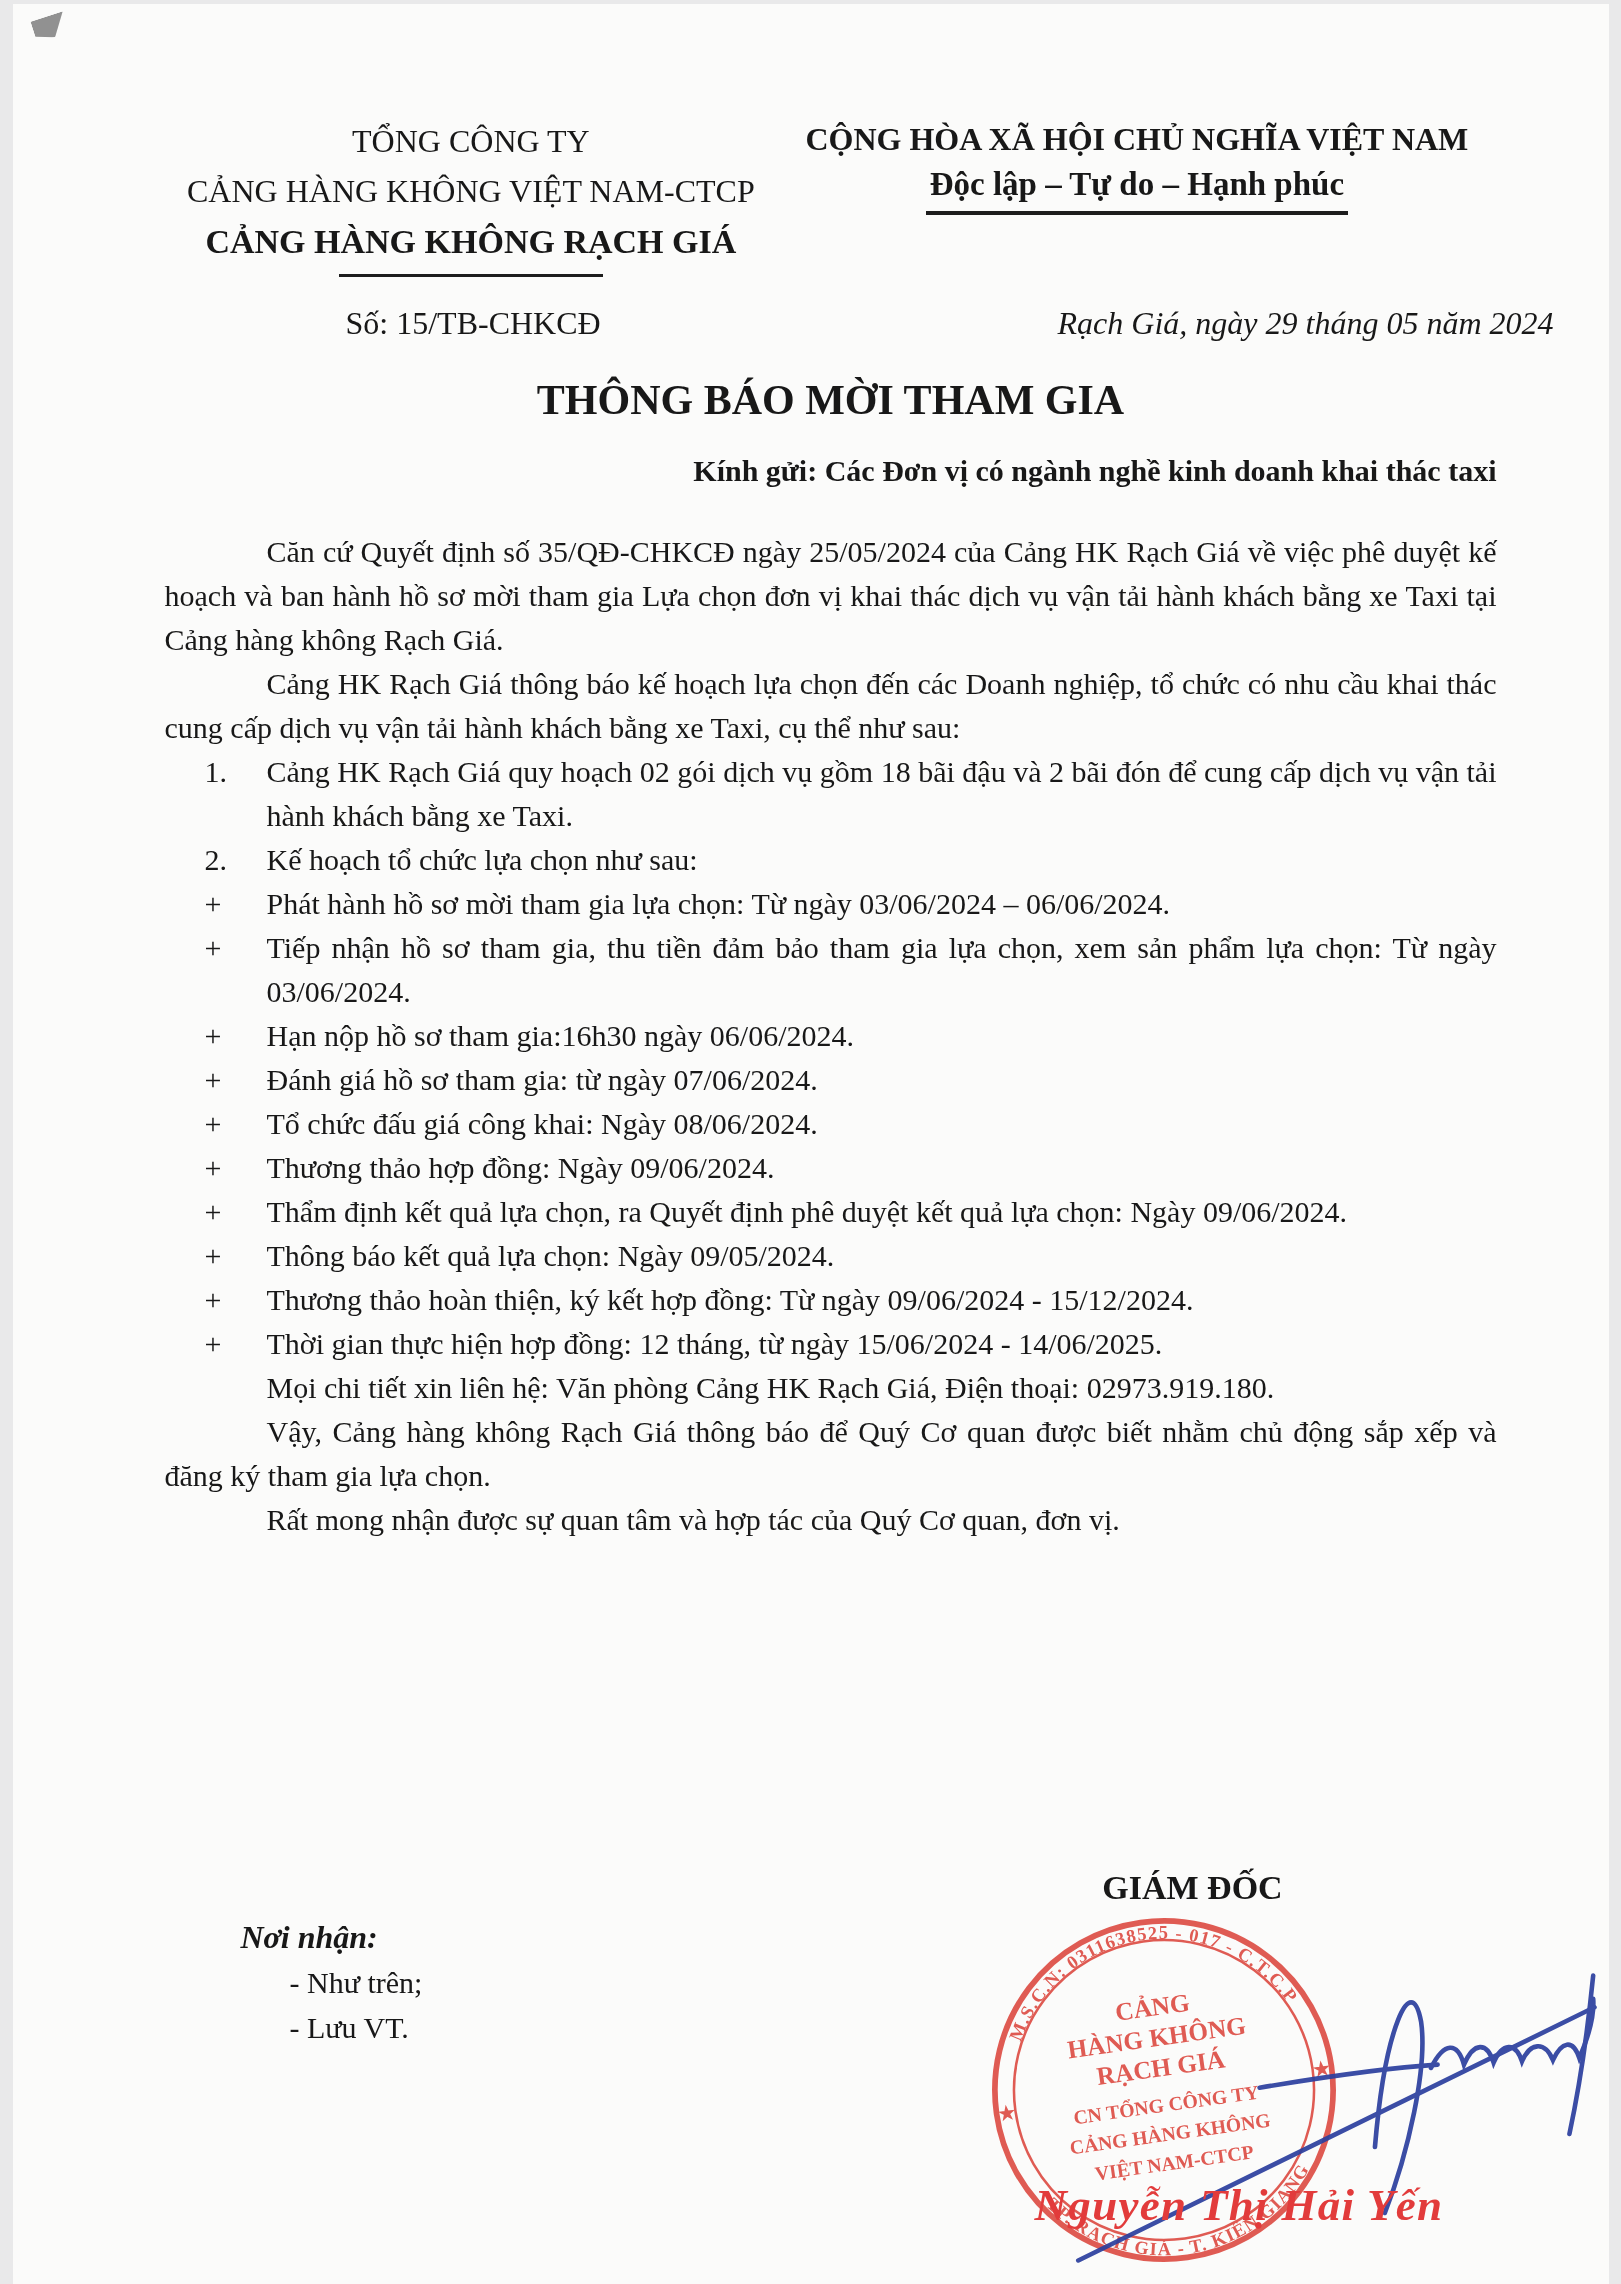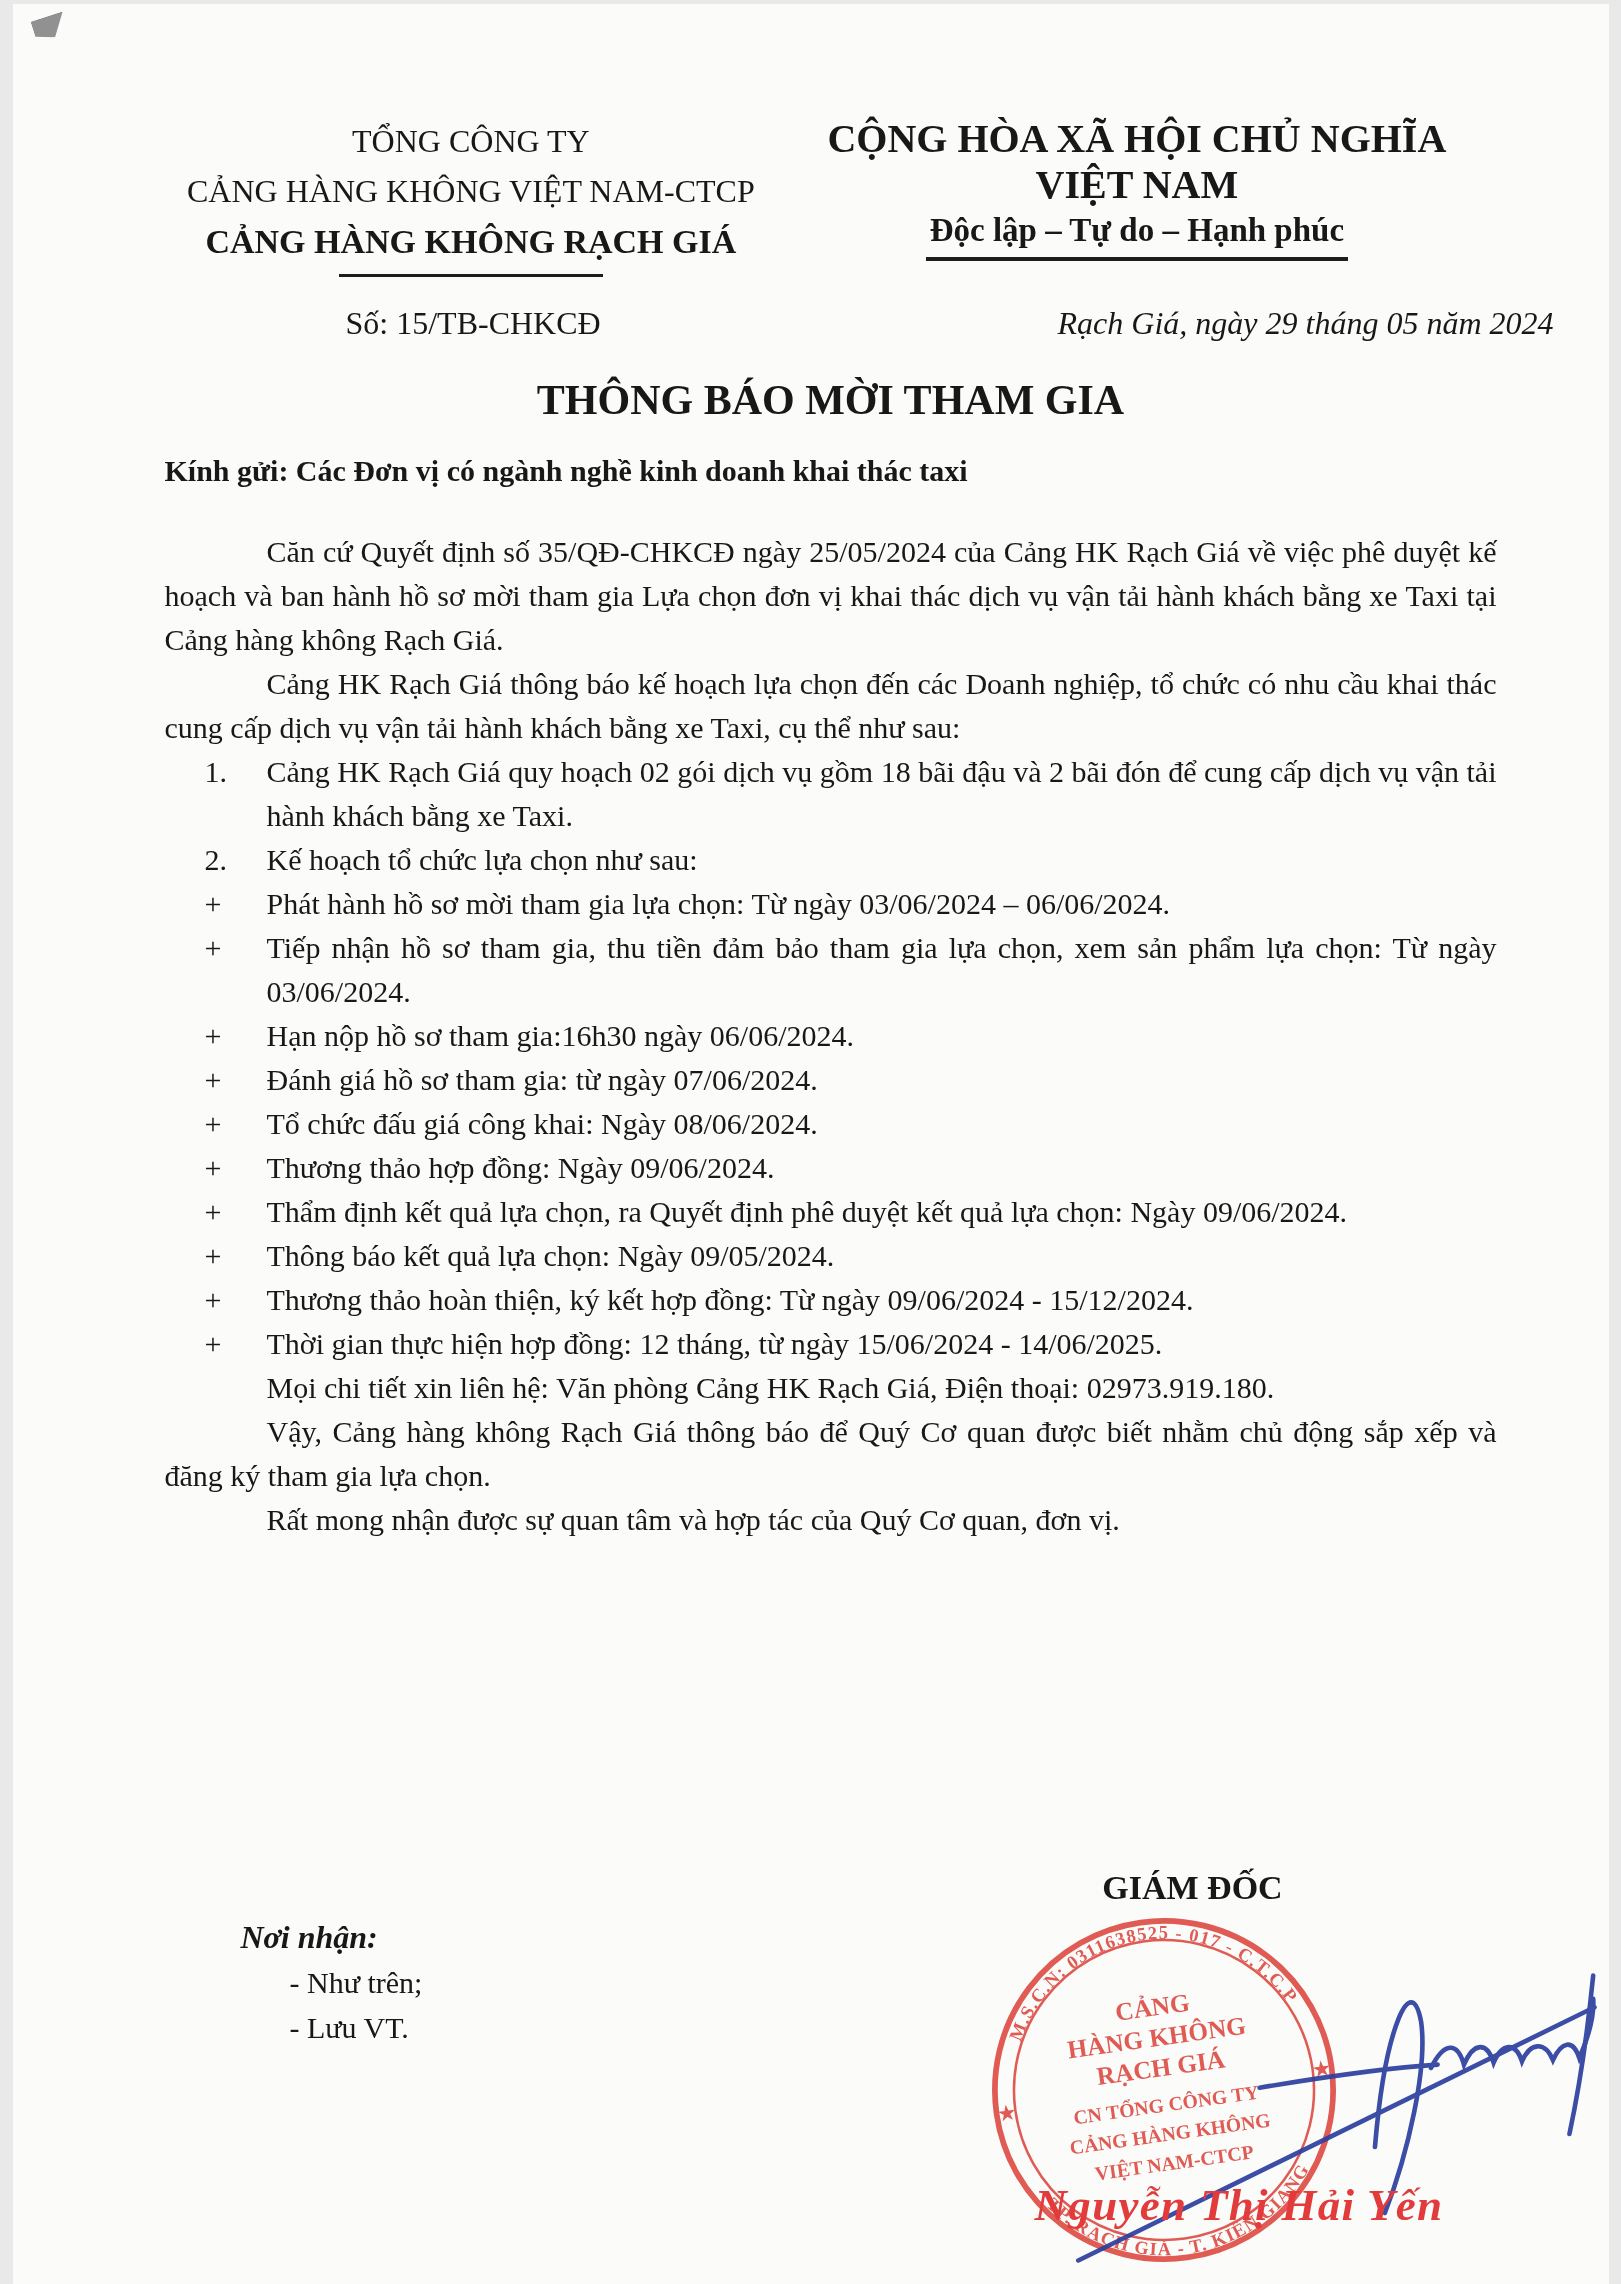--- a/index.html
+++ b/index.html
@@ -27,7 +27,7 @@
   .hdr-left .l3{font-size:34px;font-weight:bold;line-height:51px;}
   .hdr-left .rule{width:264px;height:3.3px;background:#1d1d1d;margin:6.6px auto 0;}
   .hdr-right{flex:1;text-align:center;}
-  .hdr-right .r1{font-size:40px;font-weight:bold;line-height:46px;}
+  .hdr-right .r1{font-size:32px;font-weight:bold;line-height:46px;}
   .hdr-right .r2{font-size:33px;font-weight:bold;line-height:44px;}
   .hdr-right .rule{width:422px;height:3.3px;background:#1d1d1d;margin:5.3px auto 0;}
   

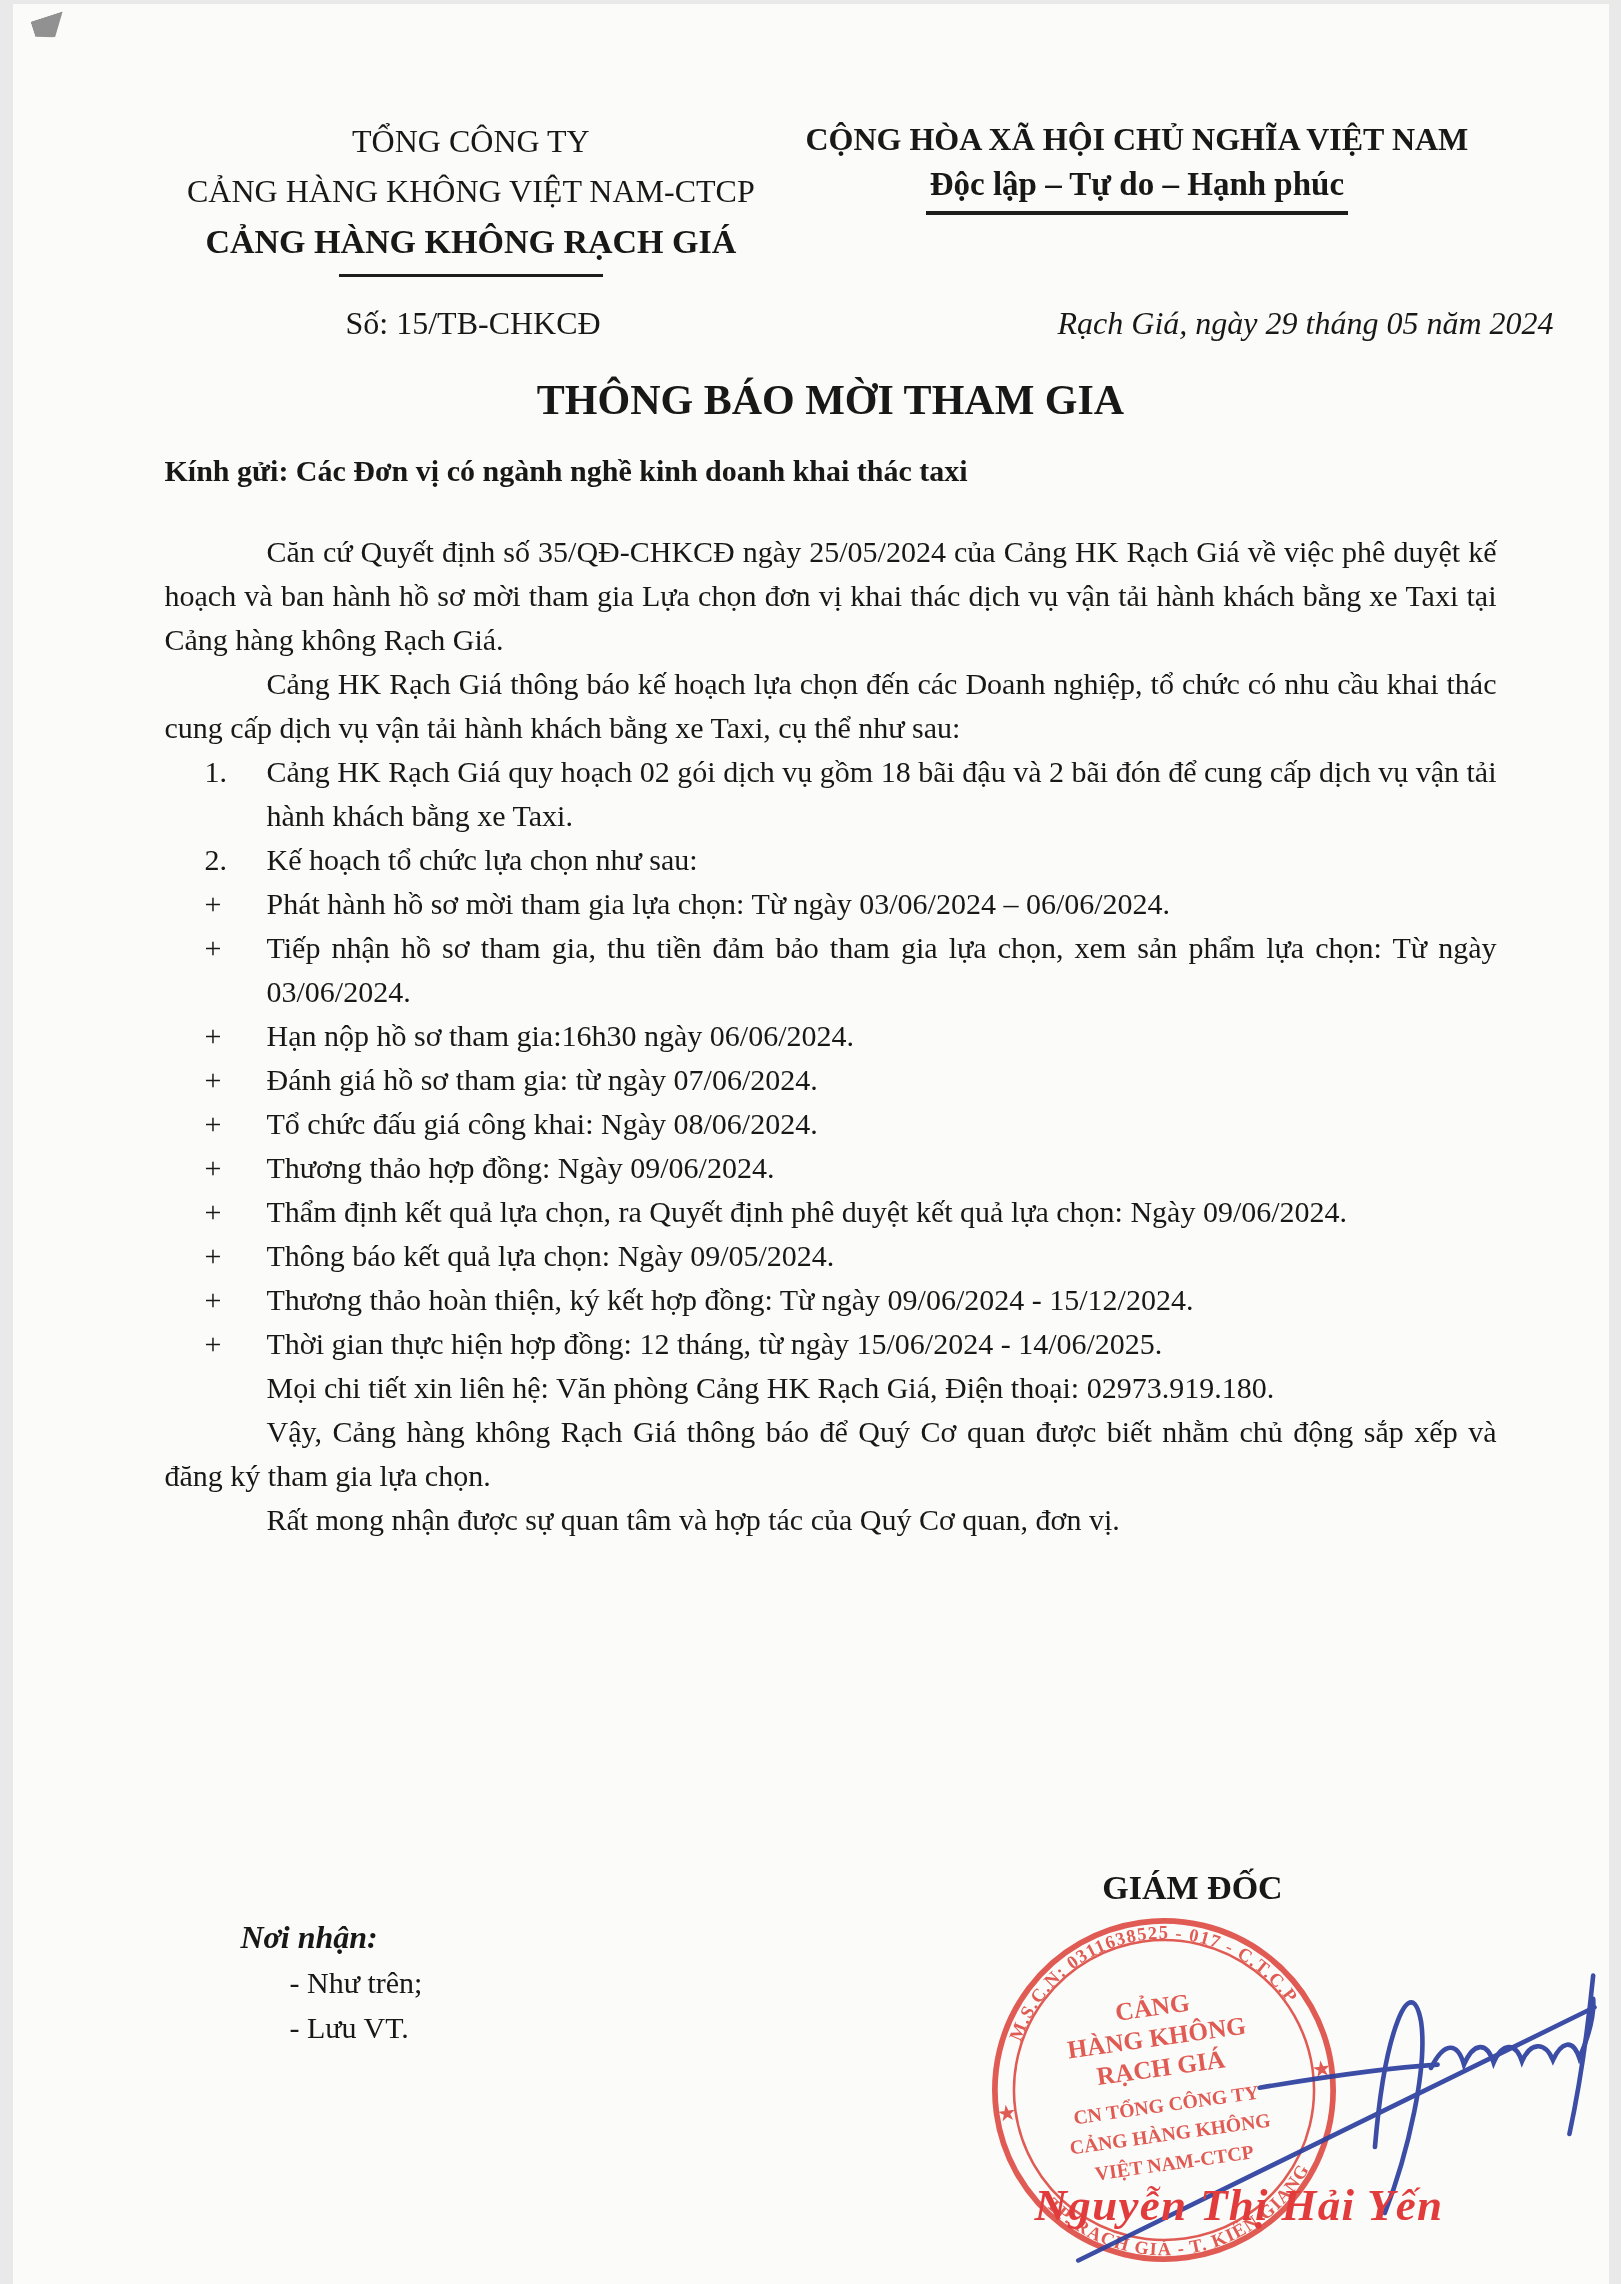--- a/index.html
+++ b/index.html
@@ -37,7 +37,7 @@
   
   .title{margin-top:22.4px;text-align:center;font-size:42px;font-weight:bold;line-height:55px;}
   .subtitle{margin-top:26px;text-align:center;font-size:30px;font-weight:bold;line-height:47px;}
-  .salutation{margin-top:21px;text-align:left;font-size:30px;font-weight:bold;line-height:44px;}
+  .salutation{margin-top:21px;text-align:right;font-size:30px;font-weight:bold;line-height:44px;}
   
   .body{margin-top:37px;font-size:30px;line-height:44px;}
   .para{margin:0;text-align:justify;text-indent:102px;}

